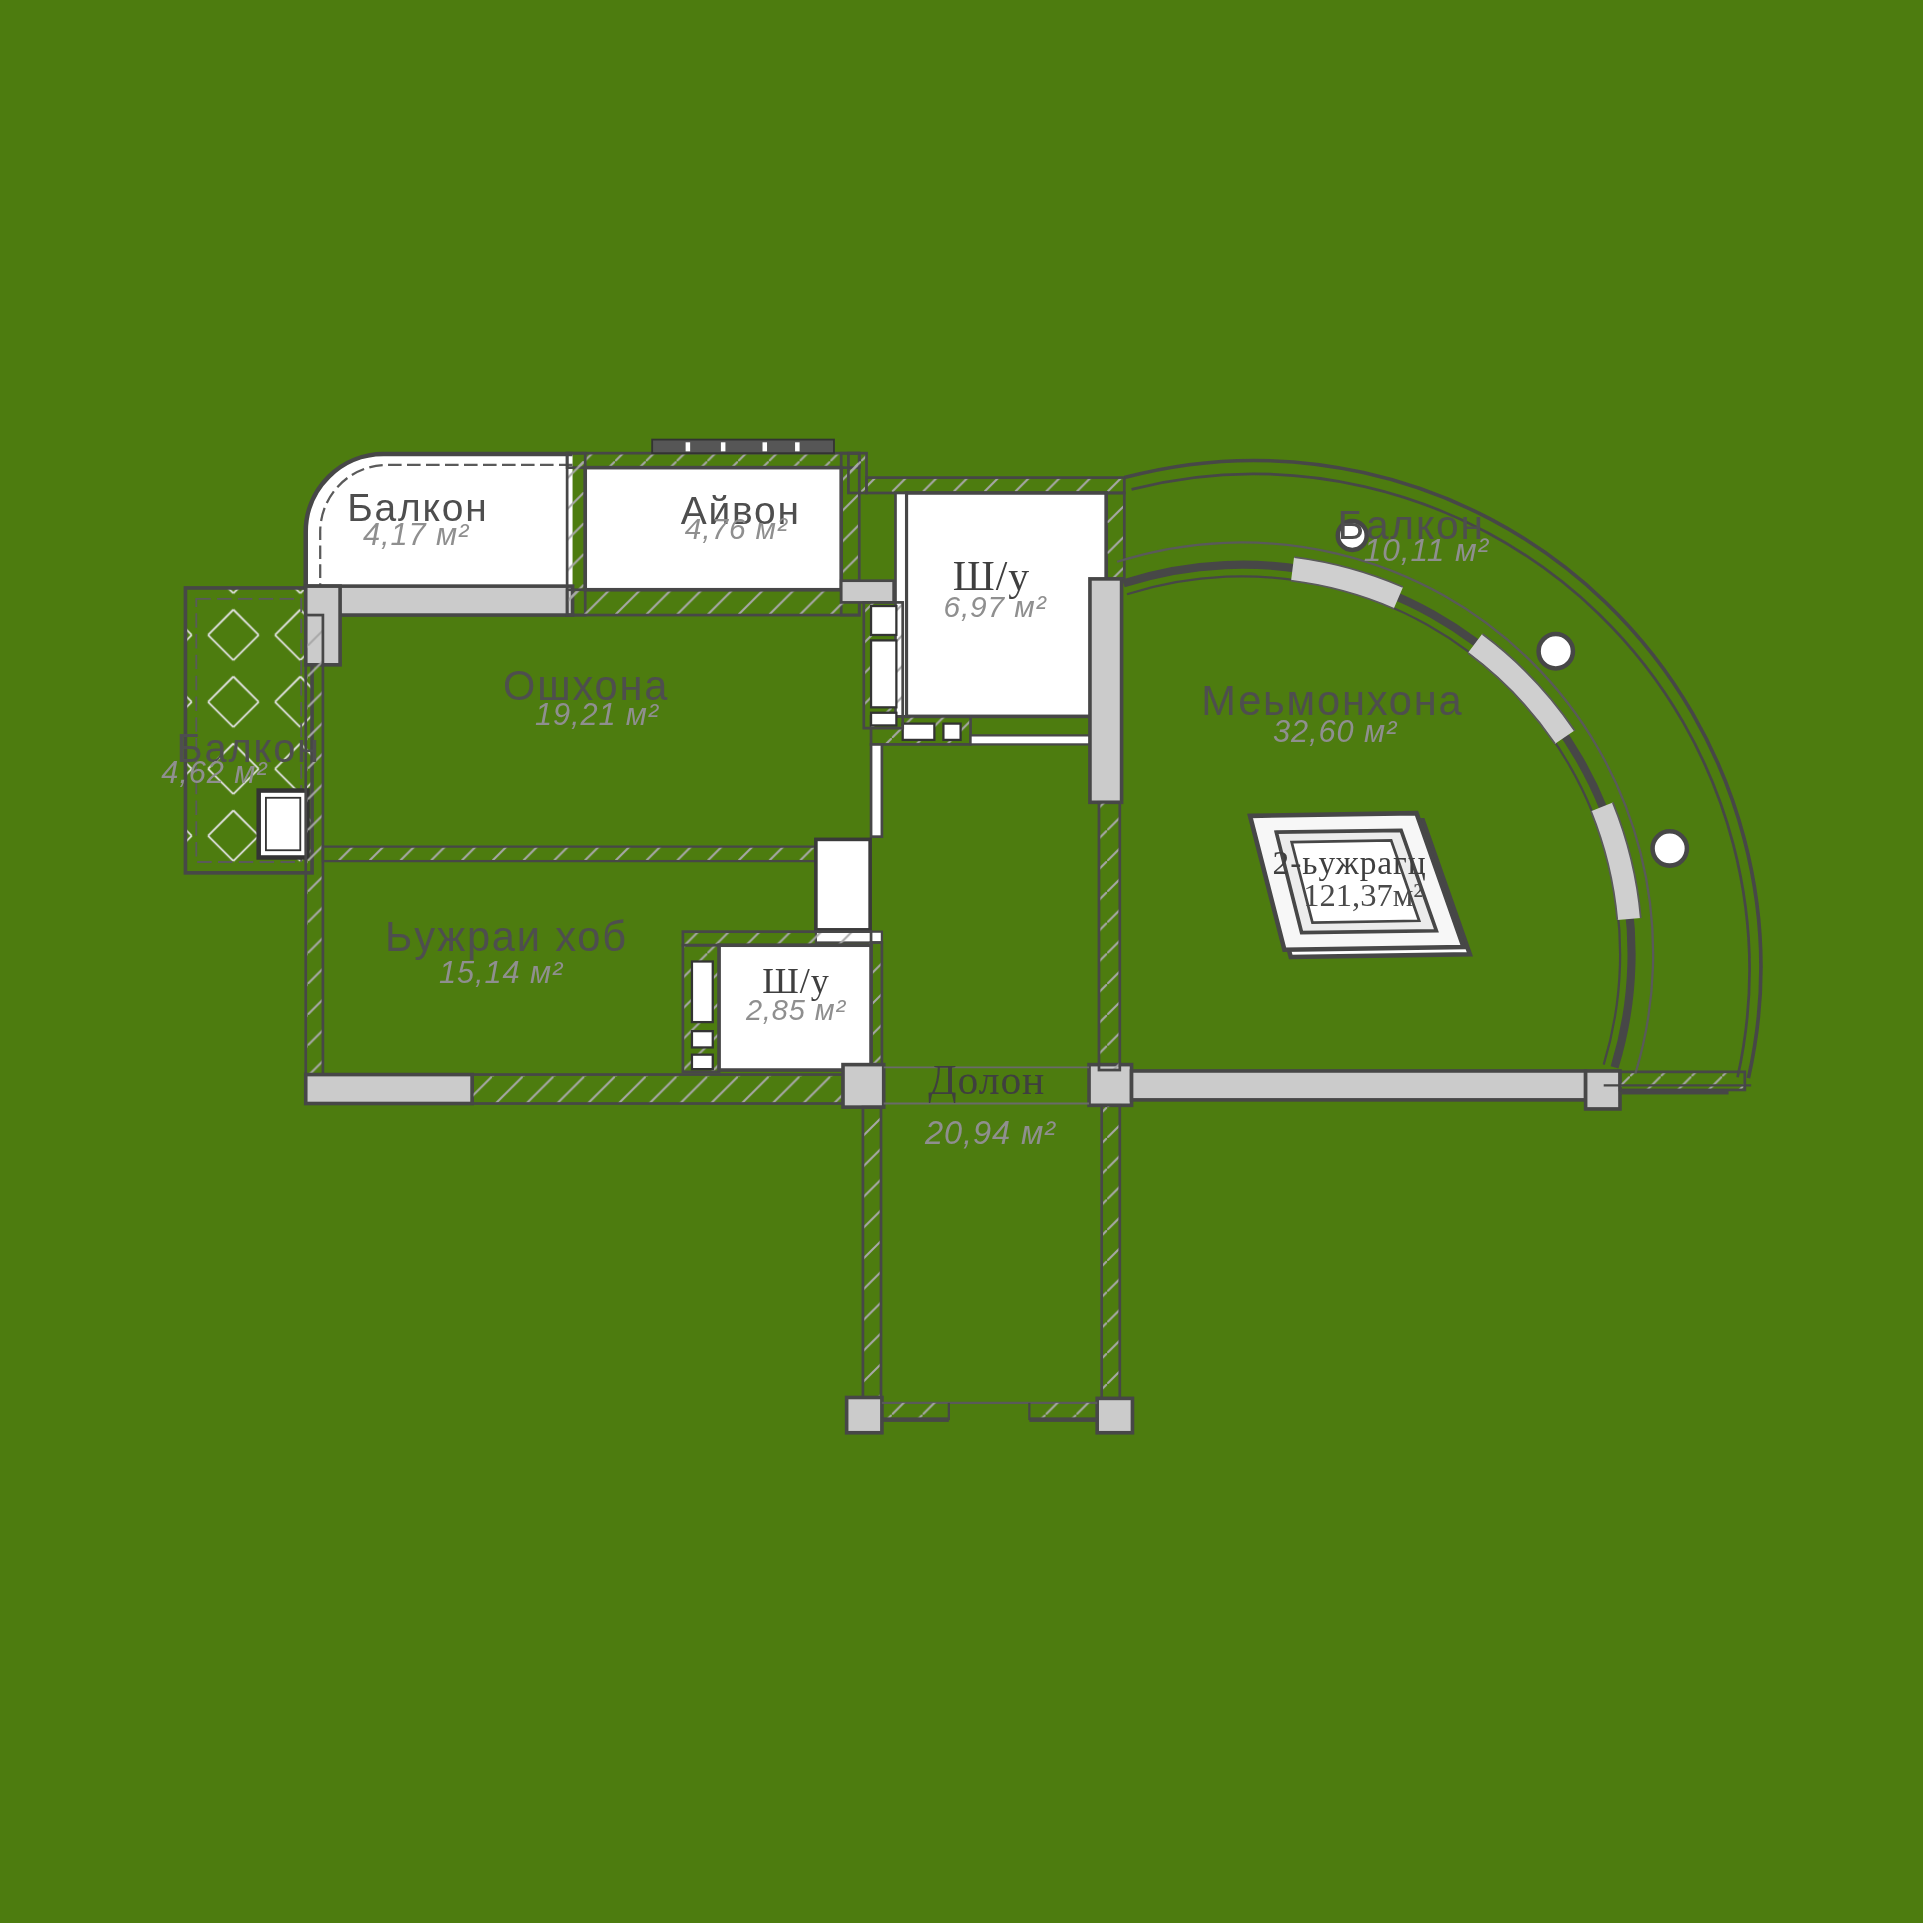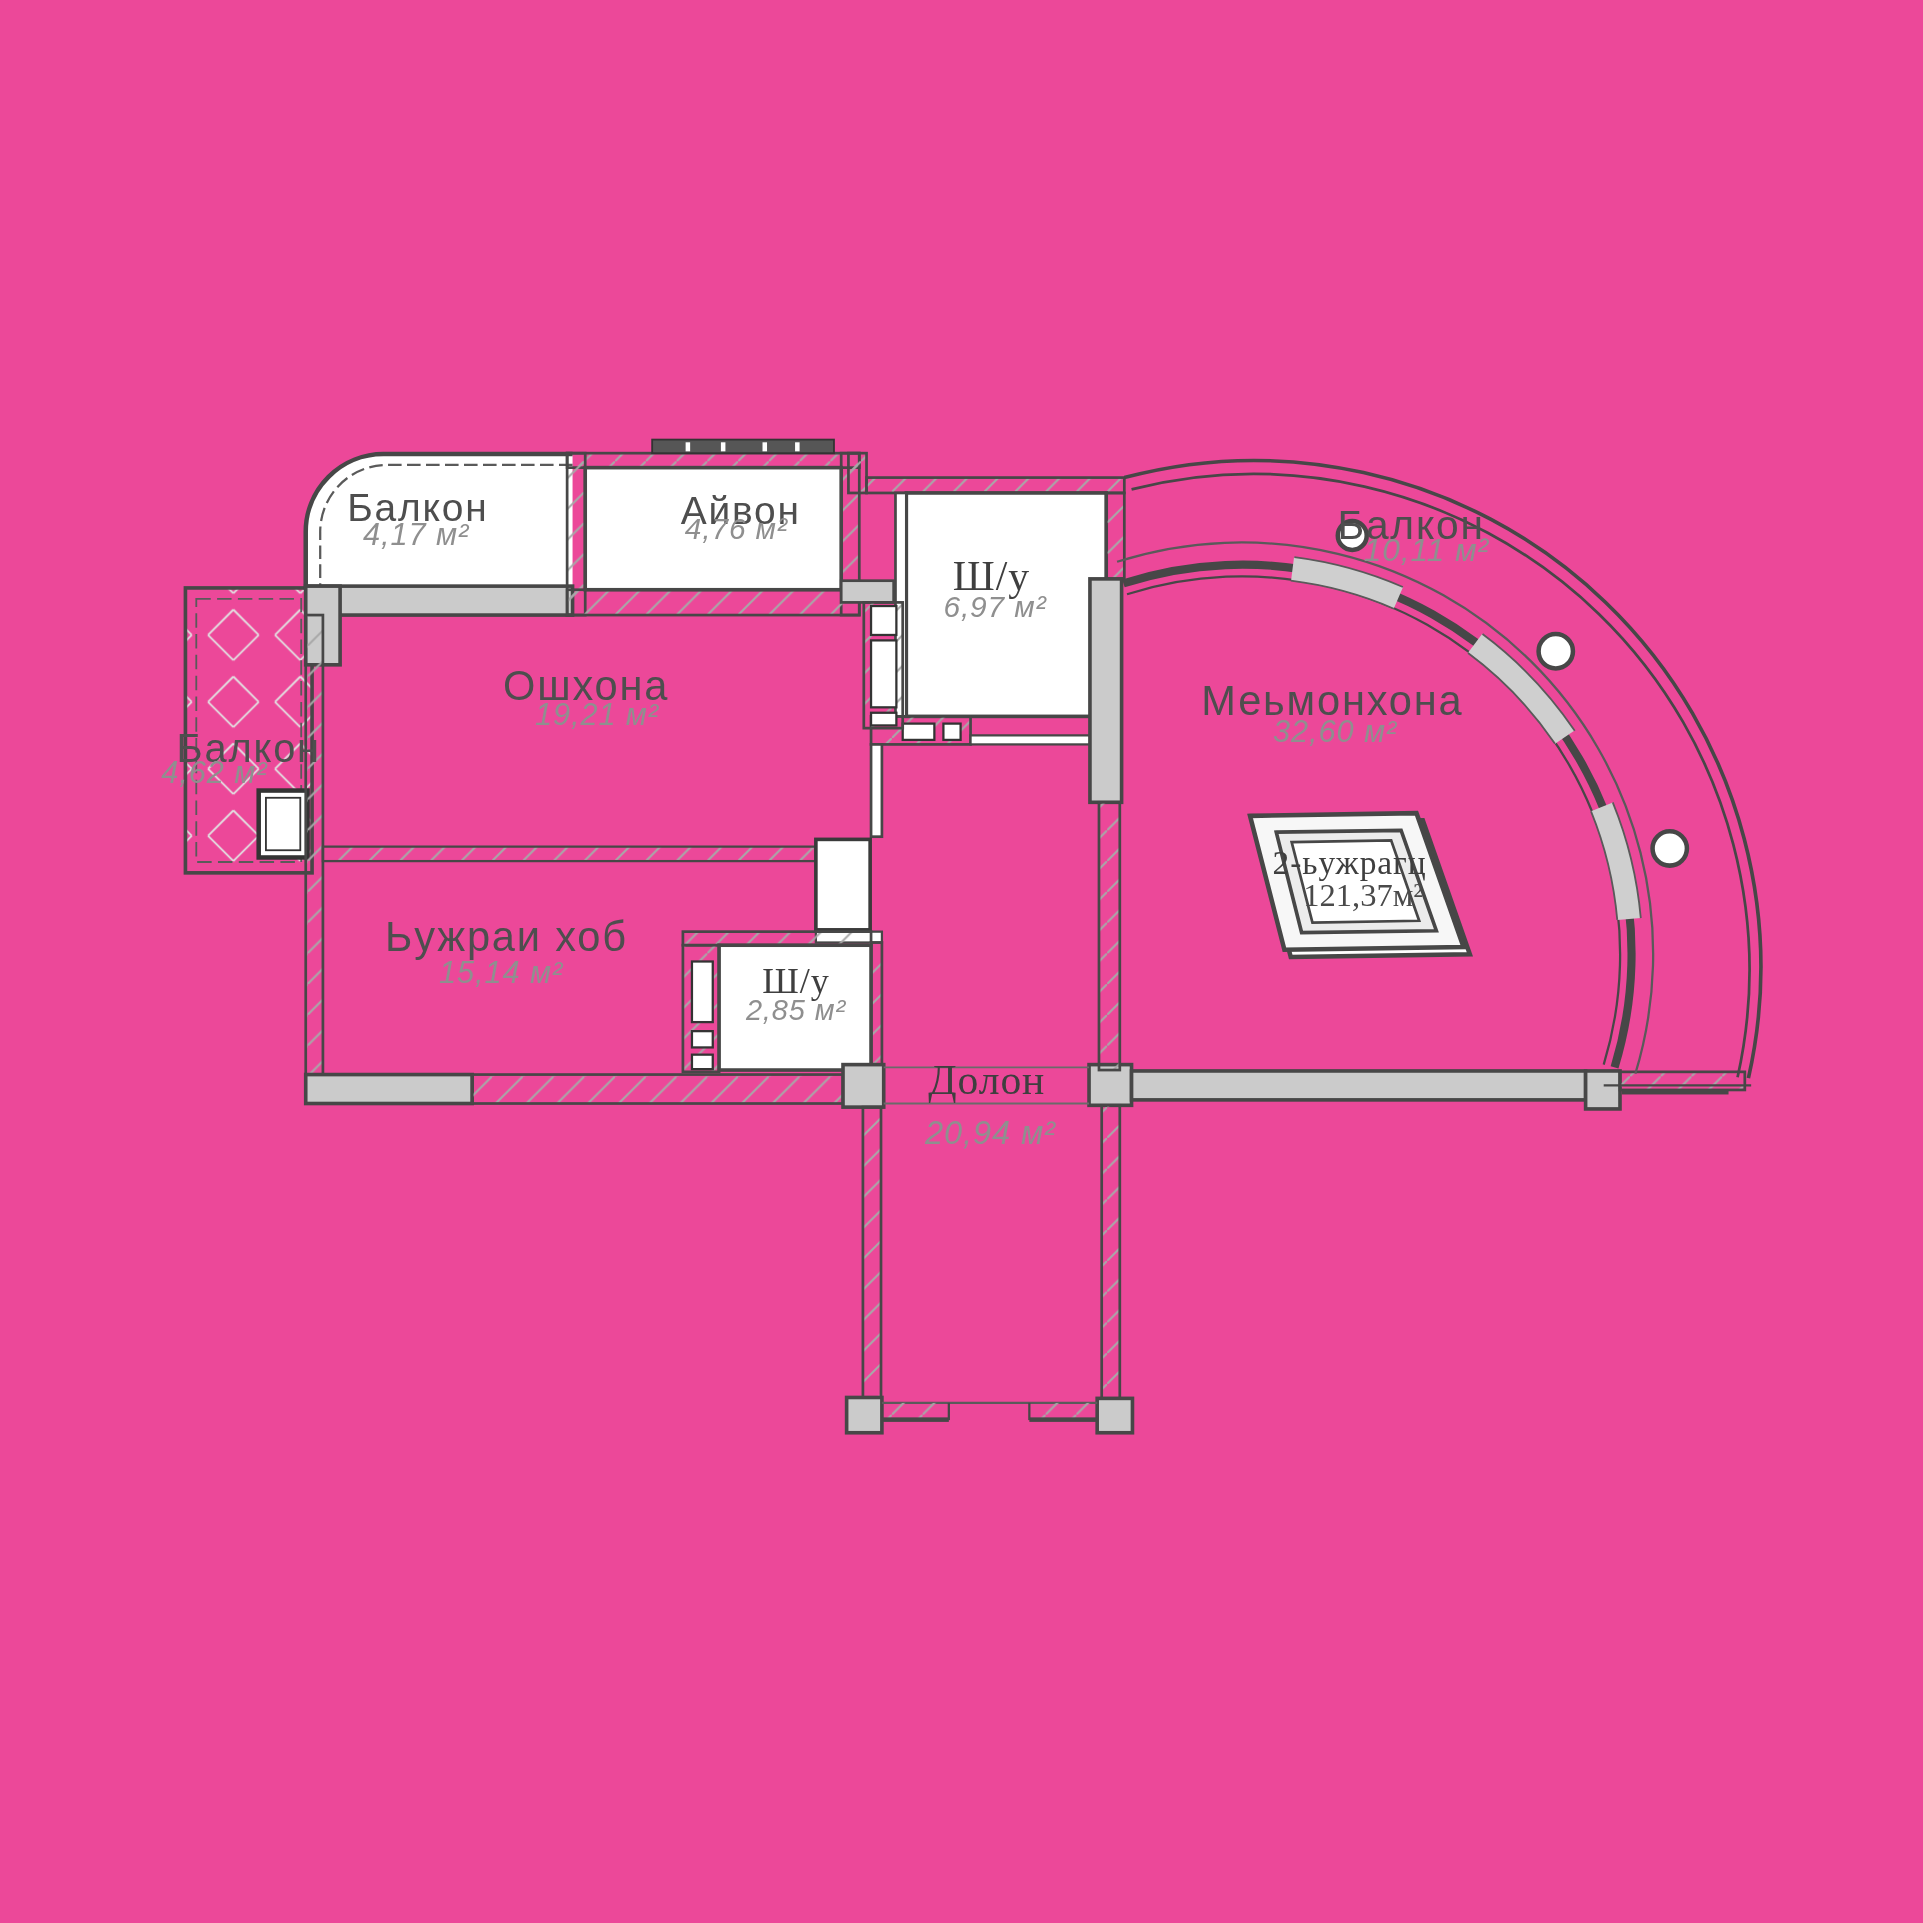--- a/index.html
+++ b/index.html
@@ -3,7 +3,7 @@
 <meta charset="utf-8">
 <style>
   html,body{margin:0;padding:0;background:#ffffff;}
-  .stage{width:1923px;height:1923px;position:relative;background:#ec4899;overflow:hidden;}
+  .stage{width:1923px;height:1923px;position:relative;background:#4d7c0f;overflow:hidden;}
   svg{position:absolute;left:0;top:0;}
   text{user-select:none;}
   .room-name{font-family:"Liberation Sans",sans-serif;fill:#4e4e4e;letter-spacing:2px;}

